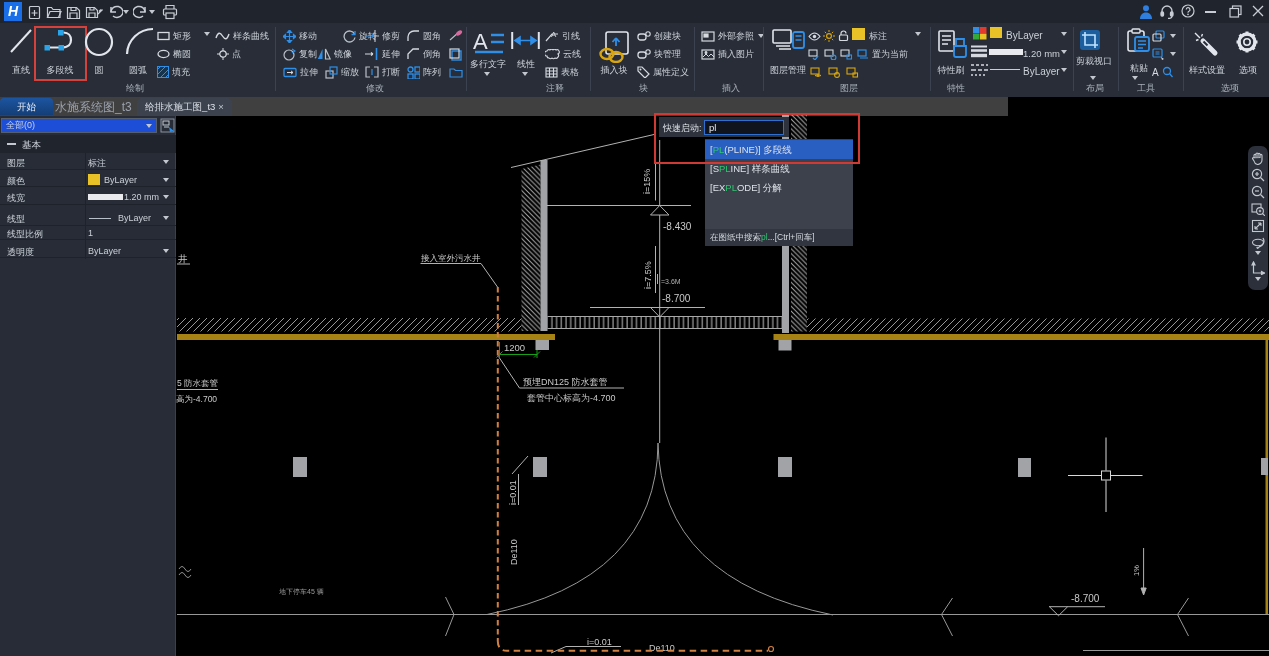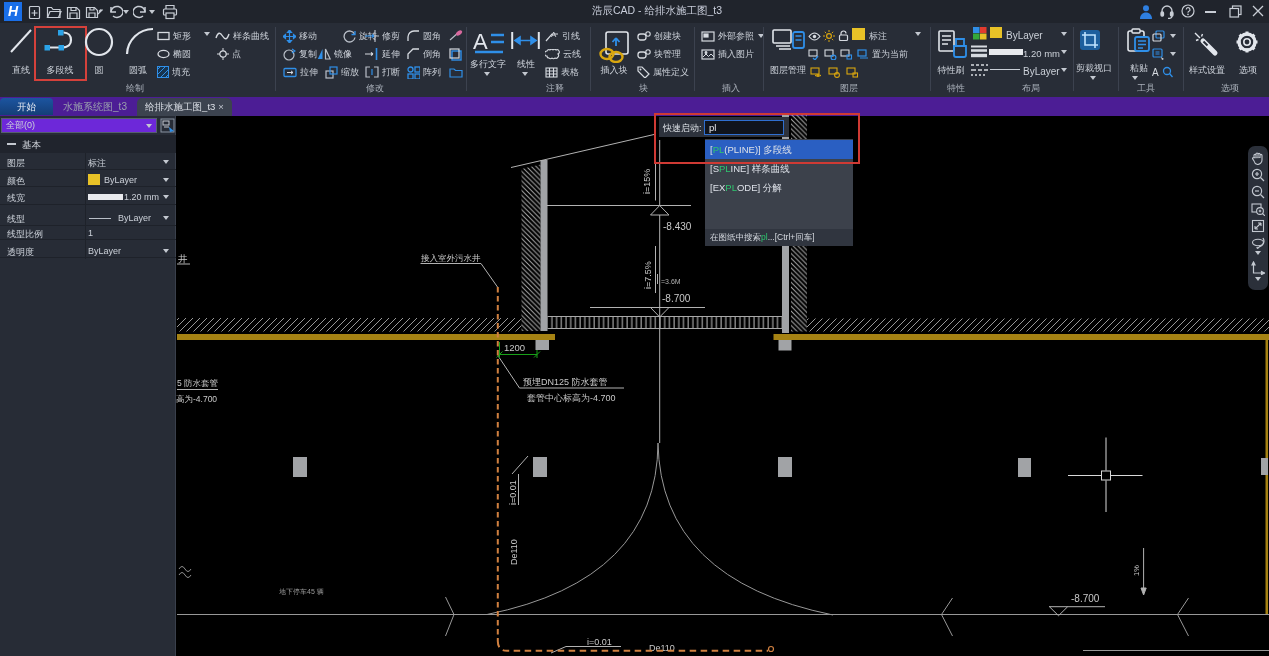--- a/index.html
+++ b/index.html
@@ -54,7 +54,6 @@
         <rect x="1.5" y="5" width="13" height="6" rx="1"></rect>
         <rect x="4" y="9" width="8" height="5.5" fill="#20242c"></rect>
       </svg>
- <div class="abs" style="left:0;top:4px;width:1269px;text-align:center;text-indent:45px;font-size:10.5px;color:#c9cedb">浩辰CAD - 给排水施工图_t3</div>
  <svg class="abs" style="left:1139px;top:4px" width="14" height="15" viewBox="0 0 14 15">
         <circle cx="7" cy="4.2" r="3" fill="#2e7fe0"></circle>
         <path d="M1 15c0-4 2.6-6.5 6-6.5s6 2.5 6 6.5z" fill="#2e7fe0"></path>

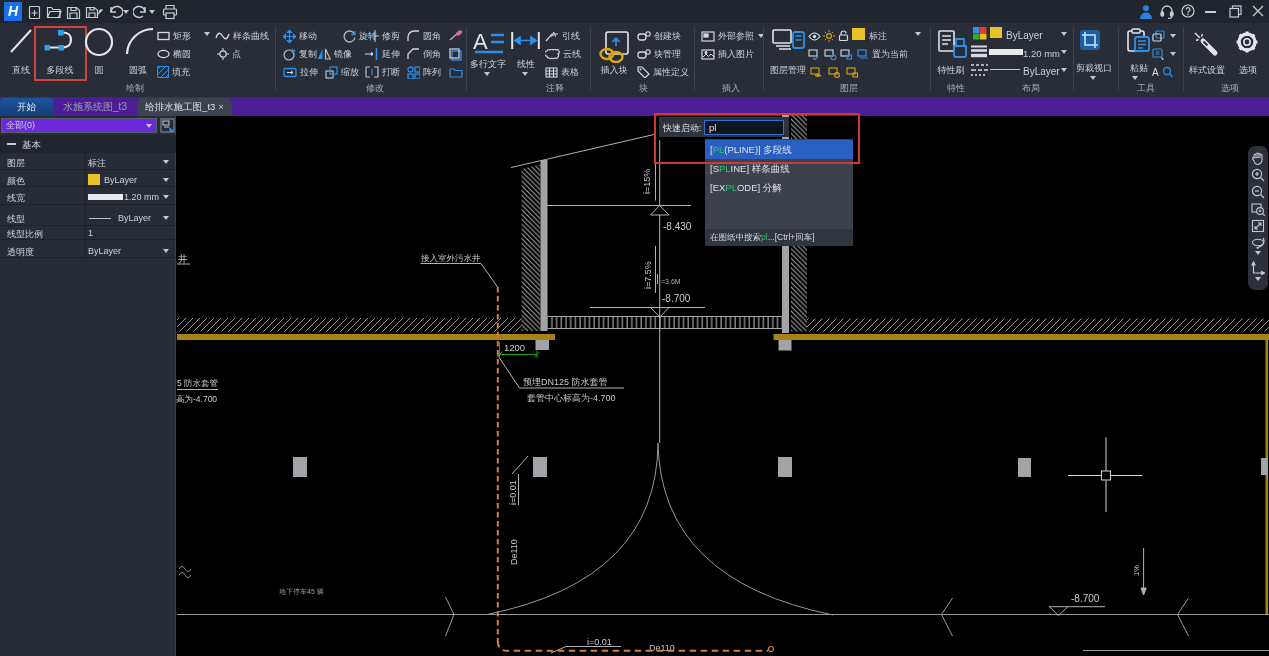--- a/index.html
+++ b/index.html
@@ -438,7 +438,7 @@
         <rect x="1" y="1" width="20" height="20" rx="3" fill="#1d5f9e"></rect>
         <path d="M6 3v13h13M3 6h13v13" stroke="#bfe3ff" stroke-width="1.6" fill="none"></path>
       </svg>
-<div class="blabel" style="left:1072px;top:39px;width:44px">剪裁视口</div>
+<div class="blabel" style="left:1072px;top:32px;width:44px">剪裁视口</div>
 <div class="abs caret" style="left:1090px;top:53px"></div>
 <div class="glabel" style="left:1022px;top:59px">布局</div>
 <div class="divider" style="left:1118px"></div>

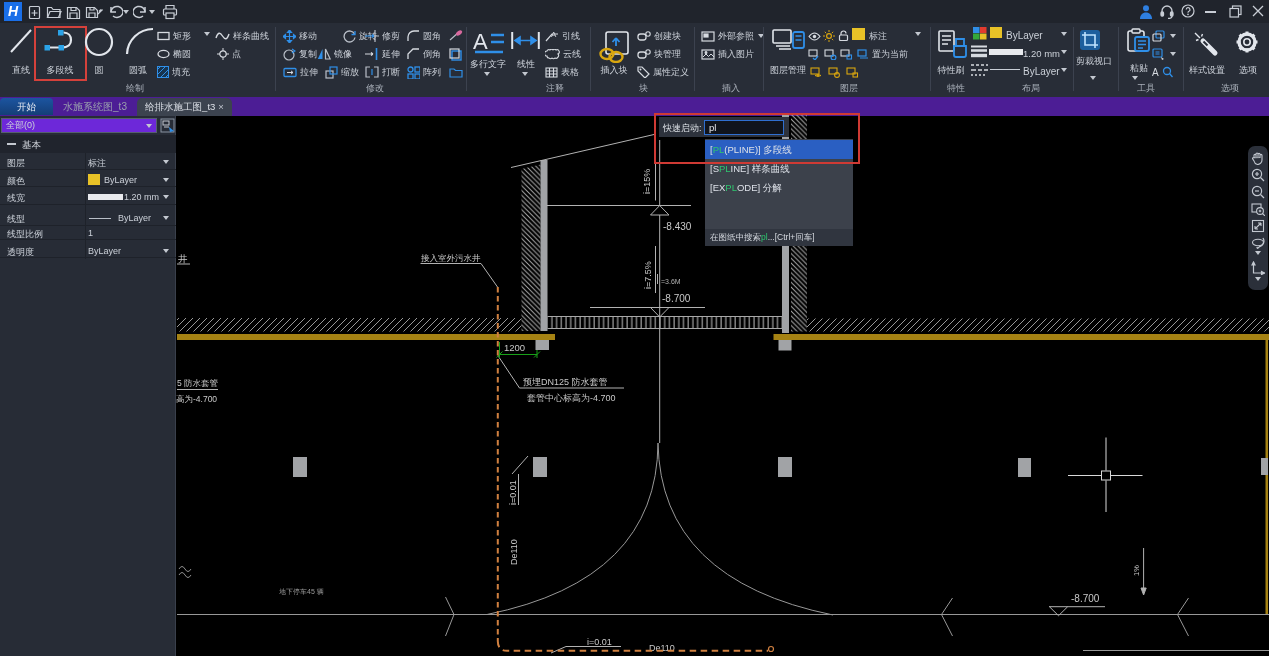--- a/index.html
+++ b/index.html
@@ -440,7 +440,7 @@
       </svg>
 <div class="blabel" style="left:1072px;top:32px;width:44px">剪裁视口</div>
 <div class="abs caret" style="left:1090px;top:53px"></div>
-<div class="glabel" style="left:1022px;top:59px">布局</div>
+<div class="glabel" style="left:1086px;top:59px">布局</div>
 <div class="divider" style="left:1118px"></div>
 
 <svg class="abs" style="left:1126px;top:5px" width="26" height="27" viewBox="0 0 26 27">

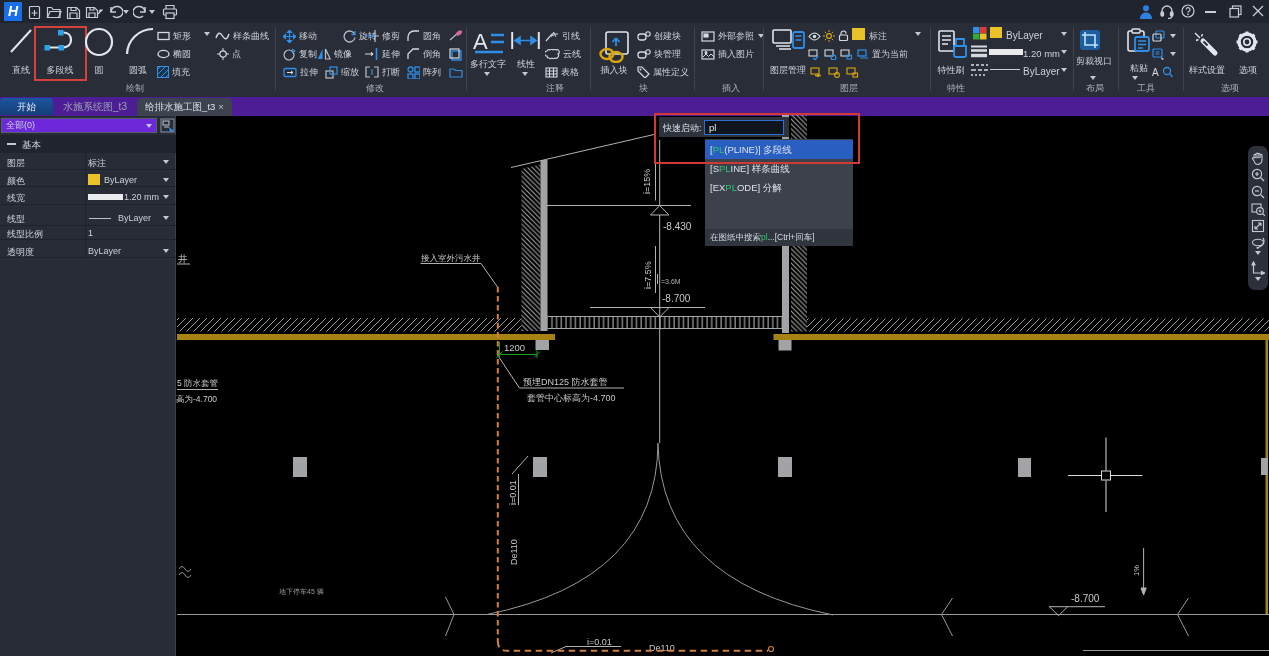--- a/index.html
+++ b/index.html
@@ -7,7 +7,7 @@
 #app{position:relative;width:1269px;height:656px}
 #titlebar{position:absolute;left:0;top:0;width:1269px;height:23px;background:#20242c}
 #ribbon{position:absolute;left:0;top:23px;width:1269px;height:74px;background:#282d37;overflow:hidden}
-#tabstrip{position:absolute;left:0;top:97px;width:1269px;height:19px;background:#4c1d95}
+#tabstrip{position:absolute;left:0;top:97px;width:1008px;height:19px;background:#404040}
 #panel{position:absolute;left:0;top:116px;width:176px;height:540px;background:#272c36;border-right:1px solid #3a404c}
 .glabel{position:absolute;font-size:9px;color:#aab0ba;white-space:nowrap}
 .rtext{font-size:9px;color:#ccd1d9;white-space:nowrap}

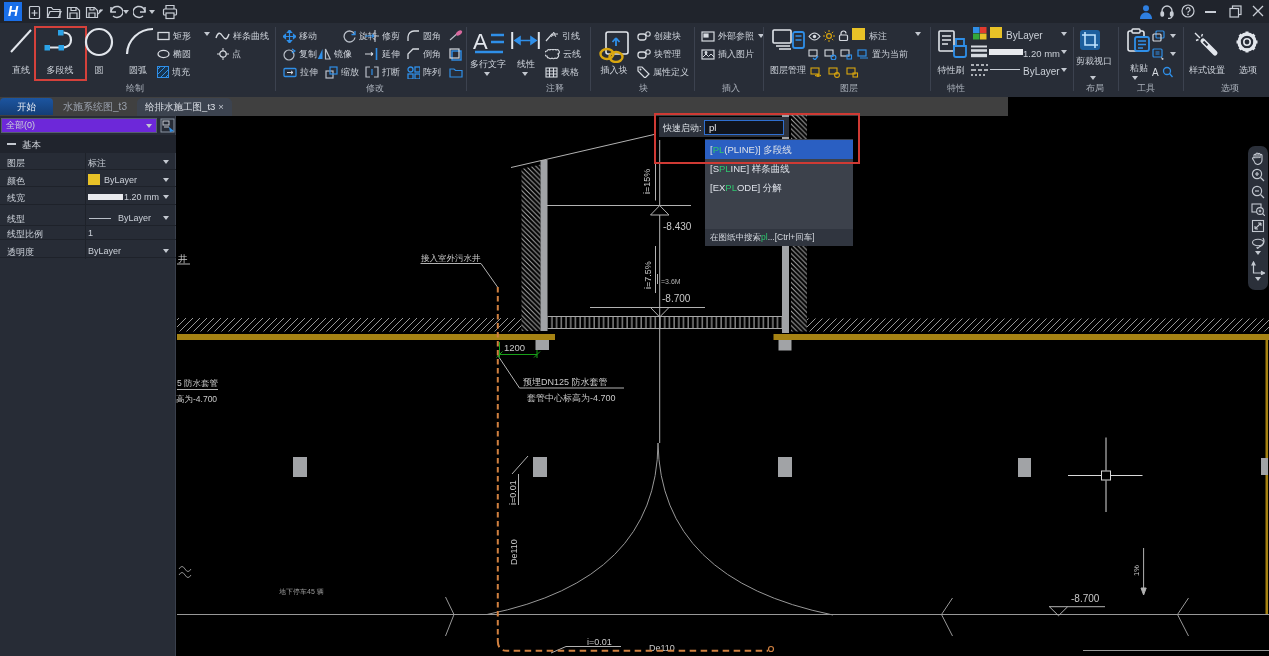--- a/index.html
+++ b/index.html
@@ -492,7 +492,7 @@
 </div>
 <div id="tabstrip">
  <div class="abs" style="left:0;top:1px;width:53px;height:17px;background:linear-gradient(#1c55a0,#143e77);border-radius:4px 4px 0 0;color:#e8edf5;font-size:9.5px;text-align:center;line-height:17px">开始</div>
- <div class="abs" style="left:55px;top:1px;width:80px;height:18px;color:#9aa1ad;font-size:10px;text-align:center;line-height:18px">水施系统图_t3</div>
+ <div class="abs" style="left:55px;top:1px;width:80px;height:18px;color:#9aa1ad;font-size:12px;text-align:left;line-height:18px">水施系统图_t3</div>
  <div class="abs" style="left:137px;top:1px;width:95px;height:18px;background:#3c434f;border-radius:5px 5px 0 0;color:#dde1e8;font-size:9.5px;text-align:center;line-height:18px">给排水施工图_t3<span style="margin-left:3px;color:#c3c8d0">×</span></div>
 </div>
 <div id="panel">

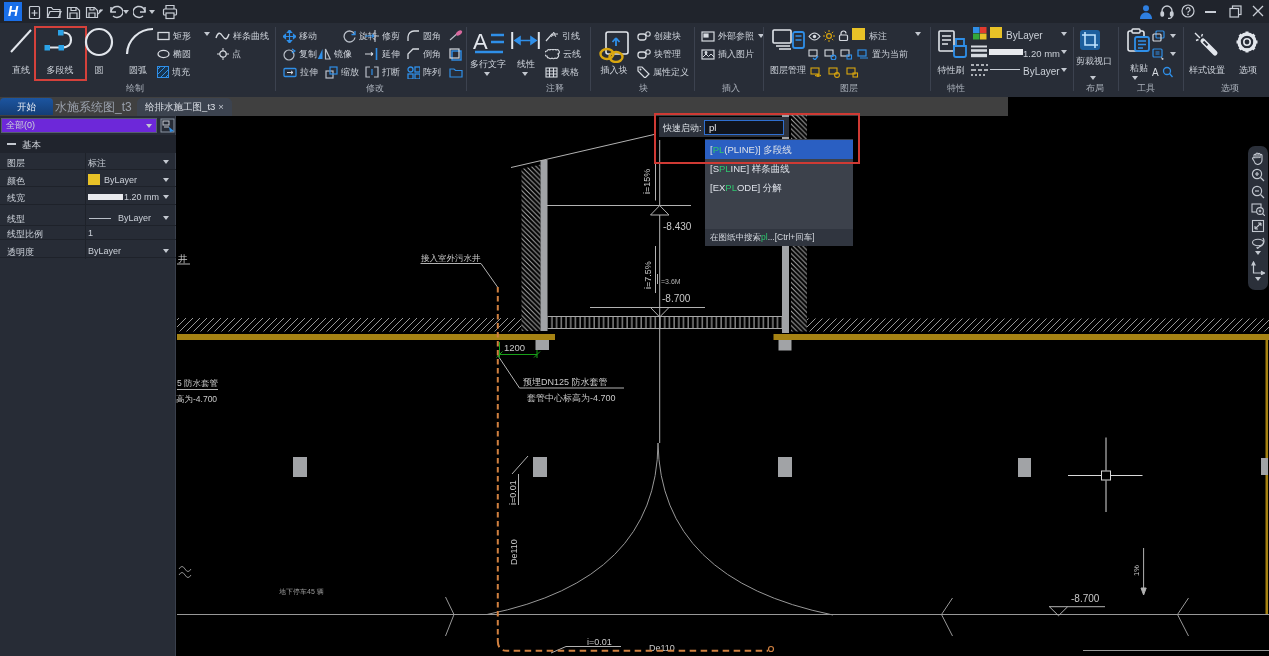--- a/index.html
+++ b/index.html
@@ -496,7 +496,7 @@
  <div class="abs" style="left:137px;top:1px;width:95px;height:18px;background:#3c434f;border-radius:5px 5px 0 0;color:#dde1e8;font-size:9.5px;text-align:center;line-height:18px">给排水施工图_t3<span style="margin-left:3px;color:#c3c8d0">×</span></div>
 </div>
 <div id="panel">
- <div class="abs" style="left:1px;top:2px;width:156px;height:15px;background:#6d28d9;border:1px solid #565f6e;color:#ccd1d9;font-size:9px;line-height:13px;padding-left:4px">全部(0)</div>
+ <div class="abs" style="left:1px;top:2px;width:156px;height:15px;background:#1d4ed8;border:1px solid #565f6e;color:#ccd1d9;font-size:9px;line-height:13px;padding-left:4px">全部(0)</div>
  <div class="abs caret" style="left:146px;top:8px"></div>
  <svg class="abs" style="left:160px;top:2px" width="15" height="15" viewBox="0 0 15 15" fill="none">
         <rect x="1" y="1" width="13" height="13" stroke="#8a93a2"></rect>

